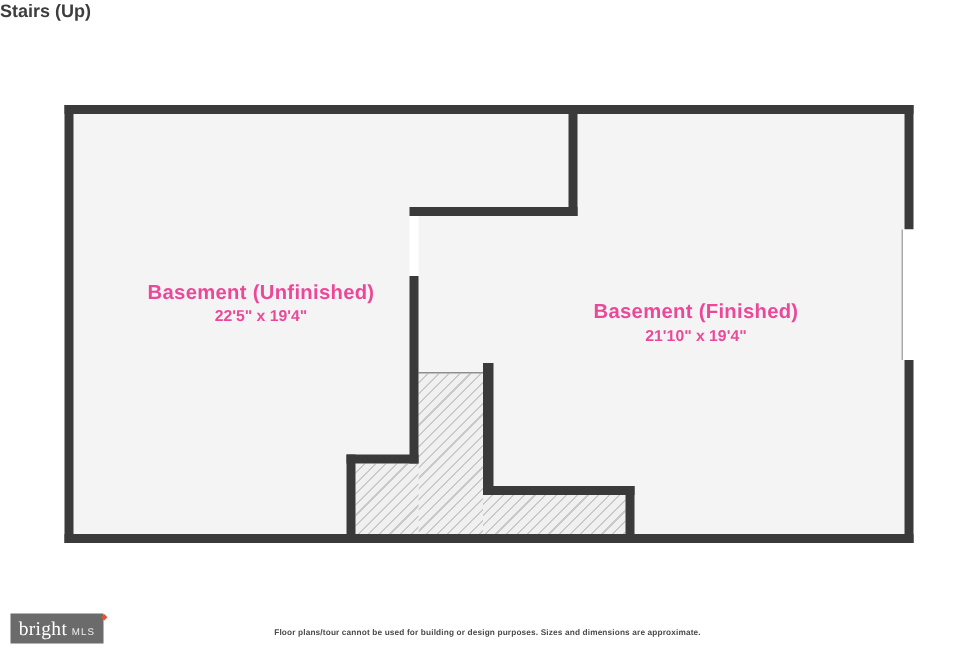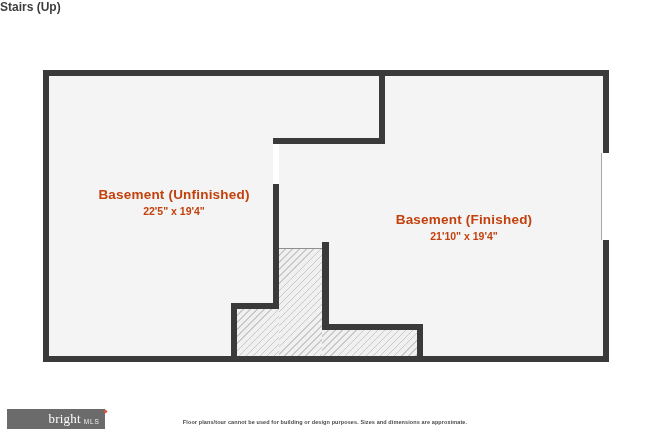--- a/index.html
+++ b/index.html
@@ -30,7 +30,7 @@
   .hatch-stairs-left{left:237px;top:309px;width:42px;height:47px;}
   .hatch-landing{left:322px;top:330px;width:95px;height:26px;}
   
-  .room-label{position:absolute;text-align:center;color:#c2410c;line-height:1.15;}
+  .room-label{position:absolute;text-align:center;color:#ec4899;line-height:1.15;}
   .room-title{font-size:13.5px;font-weight:bold;letter-spacing:0.2px;}
   .room-dims{font-size:10.5px;font-weight:bold;margin-top:2px;}
   .lbl-unfinished{left:49px;top:187px;width:250px;}

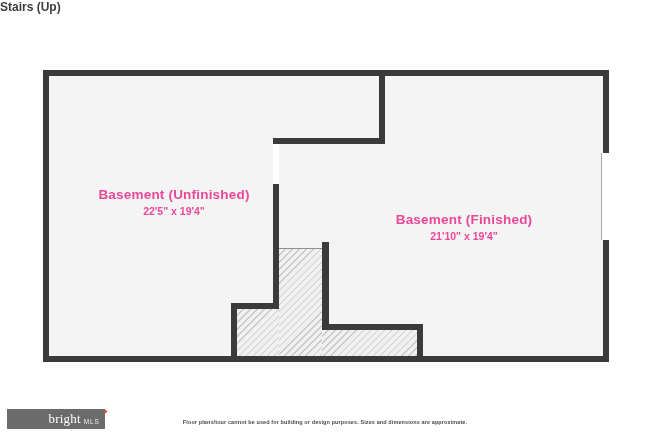--- a/index.html
+++ b/index.html
@@ -34,7 +34,7 @@
   .room-title{font-size:13.5px;font-weight:bold;letter-spacing:0.2px;}
   .room-dims{font-size:10.5px;font-weight:bold;margin-top:2px;}
   .lbl-unfinished{left:49px;top:187px;width:250px;}
-  .lbl-finished{left:364px;top:200px;width:200px;margin-top:12px;}
+  .lbl-finished{left:364px;top:200px;width:200px;}
   .lbl-stairs{left:226px;top:328px;width:100px;
               font-size:12px;font-weight:bold;color:#3d3d3d;}
   

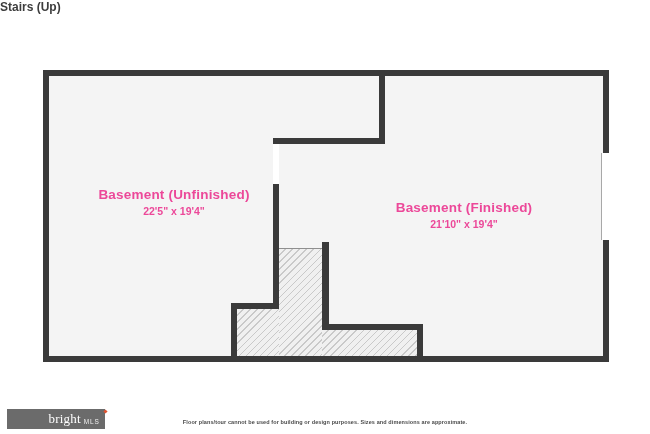--- a/index.html
+++ b/index.html
@@ -39,7 +39,7 @@
               font-size:12px;font-weight:bold;color:#3d3d3d;}
   
   .logo{position:absolute;left:7px;top:409px;width:62px;height:20px;background:#6b6b6b;
-        display:flex;align-items:center;justify-content:center;padding-left:36px;}
+        display:flex;align-items:center;justify-content:center;}
   .logo-brand{font-family:"Liberation Serif", serif;color:#ffffff;font-size:13px;
               letter-spacing:0.2px;position:relative;}
   .logo-spark{position:absolute;top:1px;right:-2px;width:3px;height:3px;background:#e2532f;

